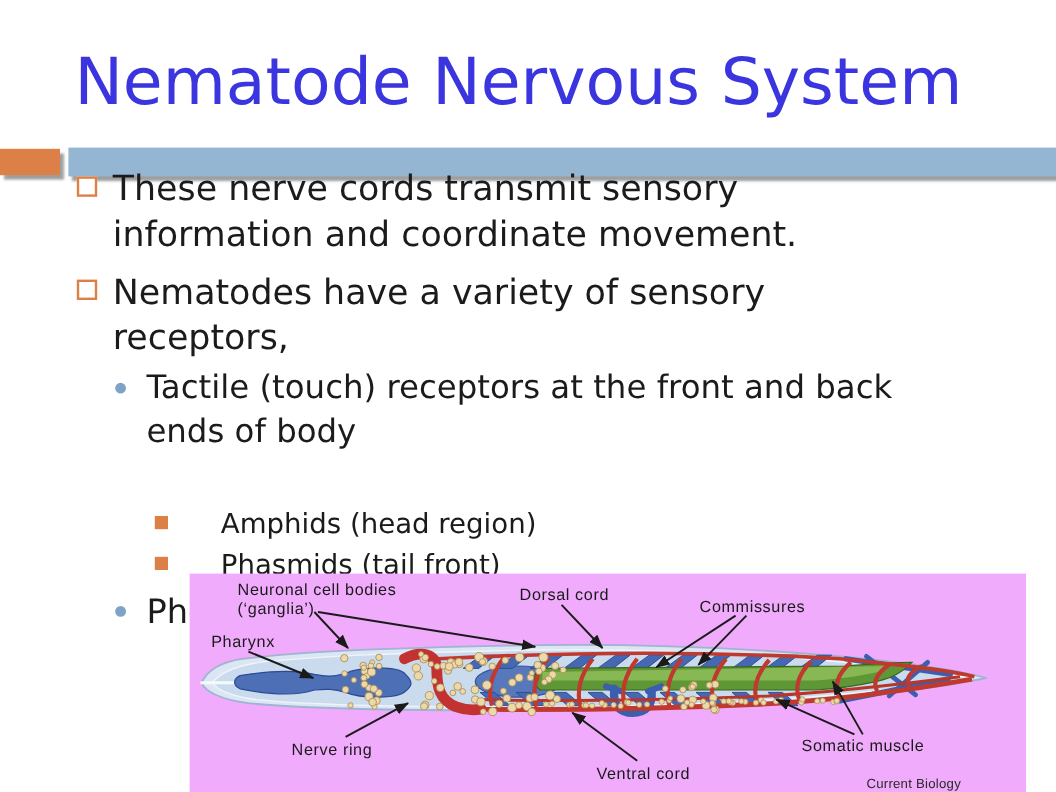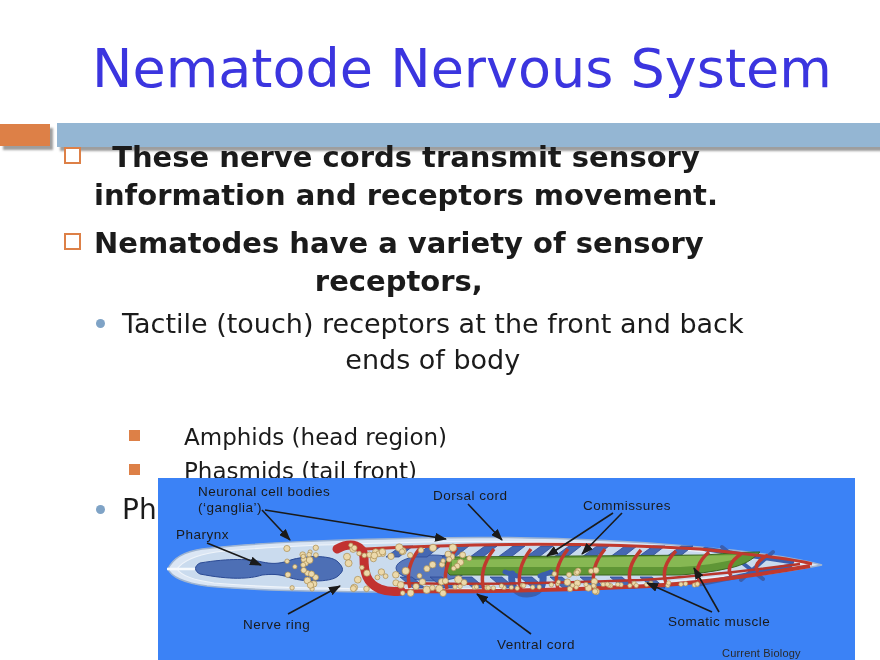--- a/index.html
+++ b/index.html
@@ -5,7 +5,7 @@
   html,body{margin:0;padding:0;background:#888;}
   .slide{
     position:relative;width:880px;height:660px;background:#ffffff;overflow:hidden;
-    font-family:"DejaVu Sans","Liberation Sans",sans-serif;color:#1b1b1b;text-align:center;
+    font-family:"DejaVu Sans","Liberation Sans",sans-serif;color:#1b1b1b;
   }
   .title{
     position:absolute;left:62px;top:37px;width:800px;

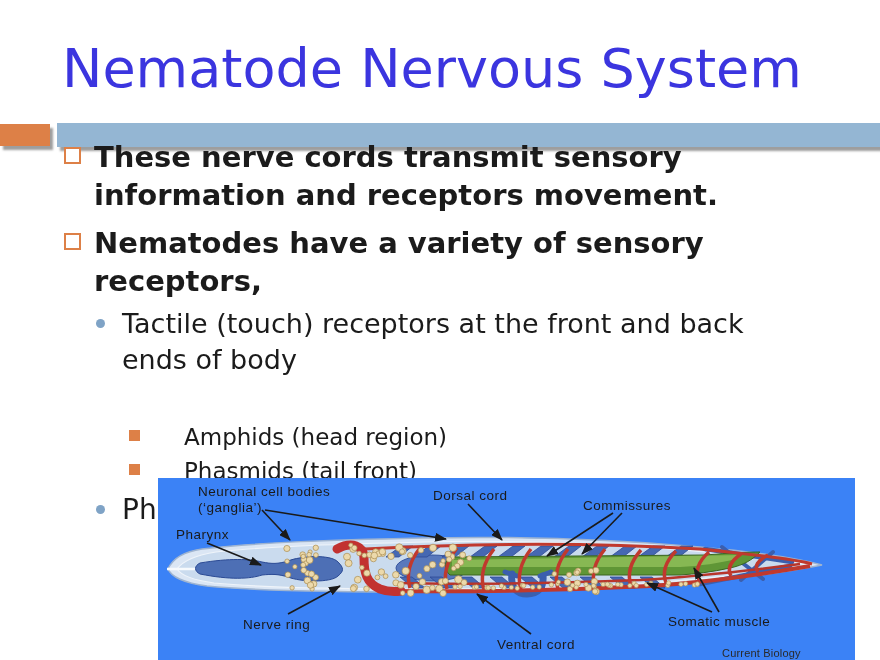--- a/index.html
+++ b/index.html
@@ -17,7 +17,7 @@
     box-shadow:3px 4px 2px rgba(125,125,125,.75);}
   .li{position:absolute;display:flex;align-items:flex-start;white-space:nowrap;}
   .li .lines div{white-space:nowrap;}
-  .l1{left:64px;font-size:29px;line-height:38px;font-weight:bold;}
+  .l1{left:64px;font-size:29px;line-height:38px;}
   .l1 .mk{flex:0 0 13px;width:13px;height:13px;border:2px solid #DD8047;margin-top:9px;margin-right:13px;background:#fff;}
   .l2{left:96px;font-size:27px;line-height:36px;}
   .l2 .mk{flex:0 0 9px;width:9px;height:9px;border-radius:50%;background:#7FA3C6;margin-top:13px;margin-right:17px;}

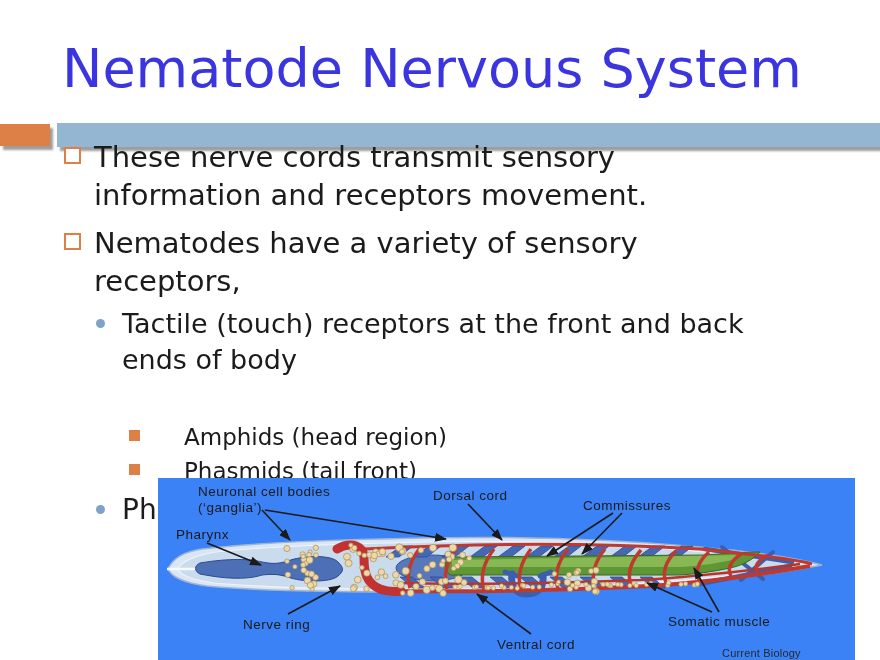--- a/index.html
+++ b/index.html
@@ -43,7 +43,7 @@
     <span class="mk"></span>
     <div class="lines">
       <div>These nerve cords transmit sensory</div>
-      <div>information and receptors movement.</div>
+      <div>information and coordinate movement.</div>
     </div>
   </div>
 

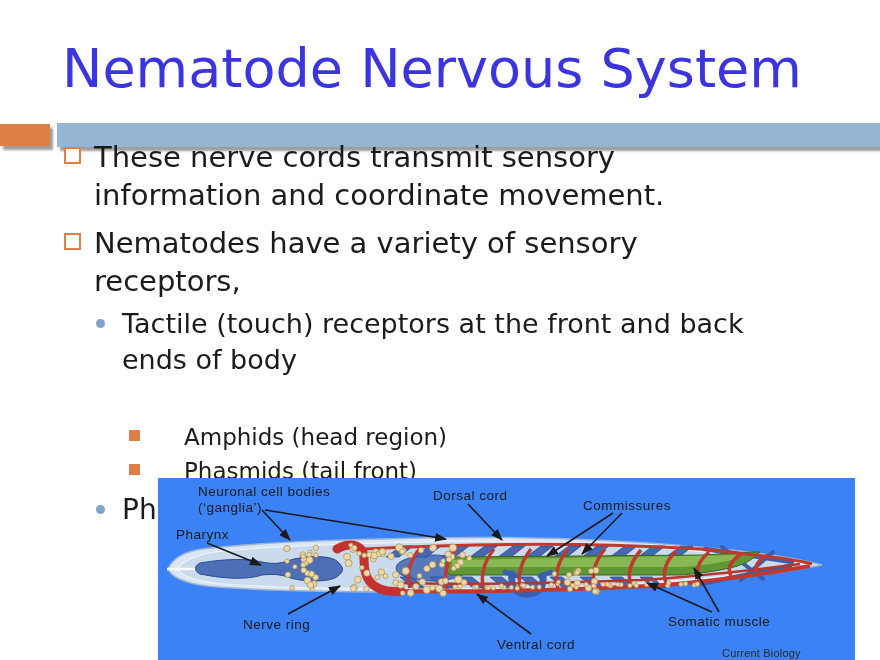--- a/index.html
+++ b/index.html
@@ -24,7 +24,7 @@
   .l3{left:129px;font-size:23px;line-height:30px;gap:34px;}
   .l3 .mk{flex:0 0 11px;width:11px;height:11px;background:#DD8047;margin-top:8px;margin-right:10px;}
   .l2.pho{font-size:28px;line-height:36px;}
-  .figure{position:absolute;left:158px;top:478px;width:697px;height:182px;background:#3b82f6;}
+  .figure{position:absolute;left:158px;top:478px;width:697px;height:182px;background:#f0abfc;}
   .figure svg{display:block;}
   .figlabel{font-family:"Liberation Sans","DejaVu Sans",sans-serif;font-size:13.5px;letter-spacing:.5px;fill:#1a1a1a;}
   .credit{font-family:"Liberation Sans","DejaVu Sans",sans-serif;font-size:11px;letter-spacing:.2px;fill:#2a2a2a;}

